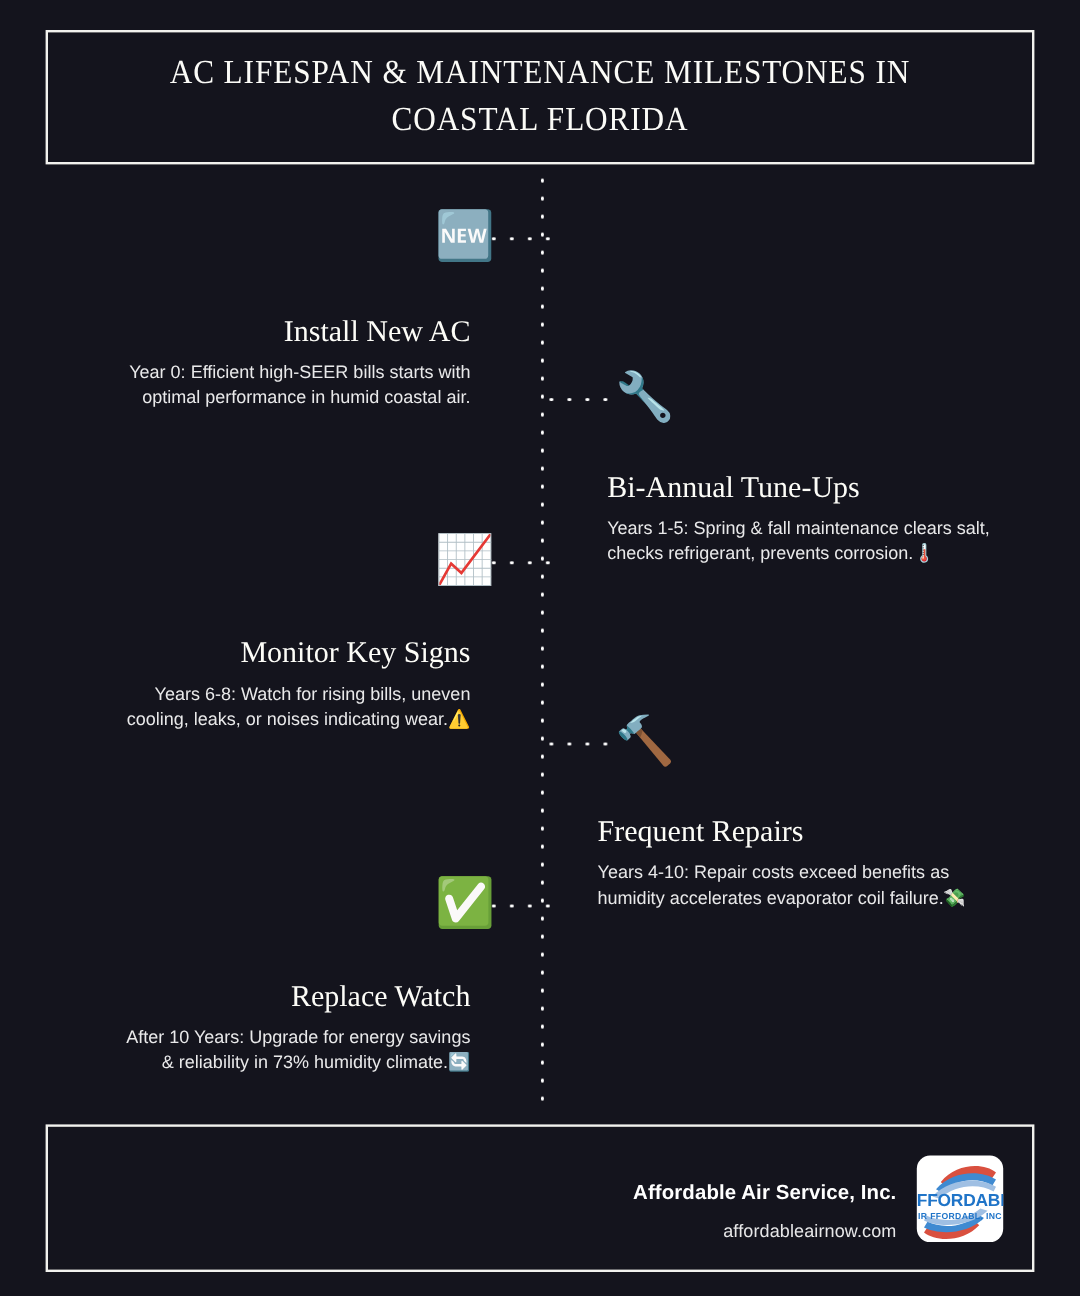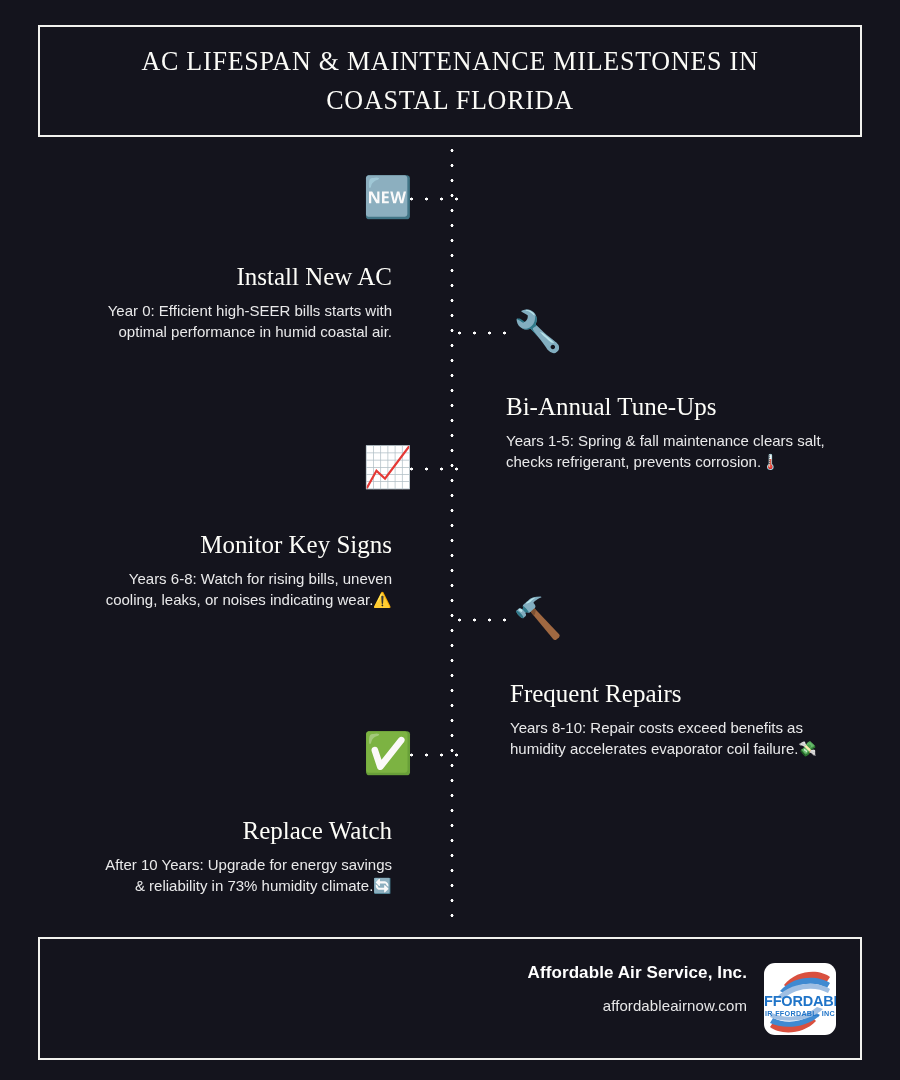--- a/index.html
+++ b/index.html
@@ -219,7 +219,7 @@
 
   <div class="milestone side-right" style="left:498px; top:593px; width:400px;">
     <div class="m-icon" style="left:12px; top:0px;">🔨</div>
-    <div style="position:absolute; left:12px; top:86px; width:382px;">
+    <div style="position:absolute; left:0; top:86px; width:382px;">
       <div class="m-head">Frequent Repairs</div>
       <div class="m-body"><span>Years 8-10: Repair costs exceed benefits as
 humidity accelerates evaporator coil failure.</span><span class="inline-emoji">💸</span></div>

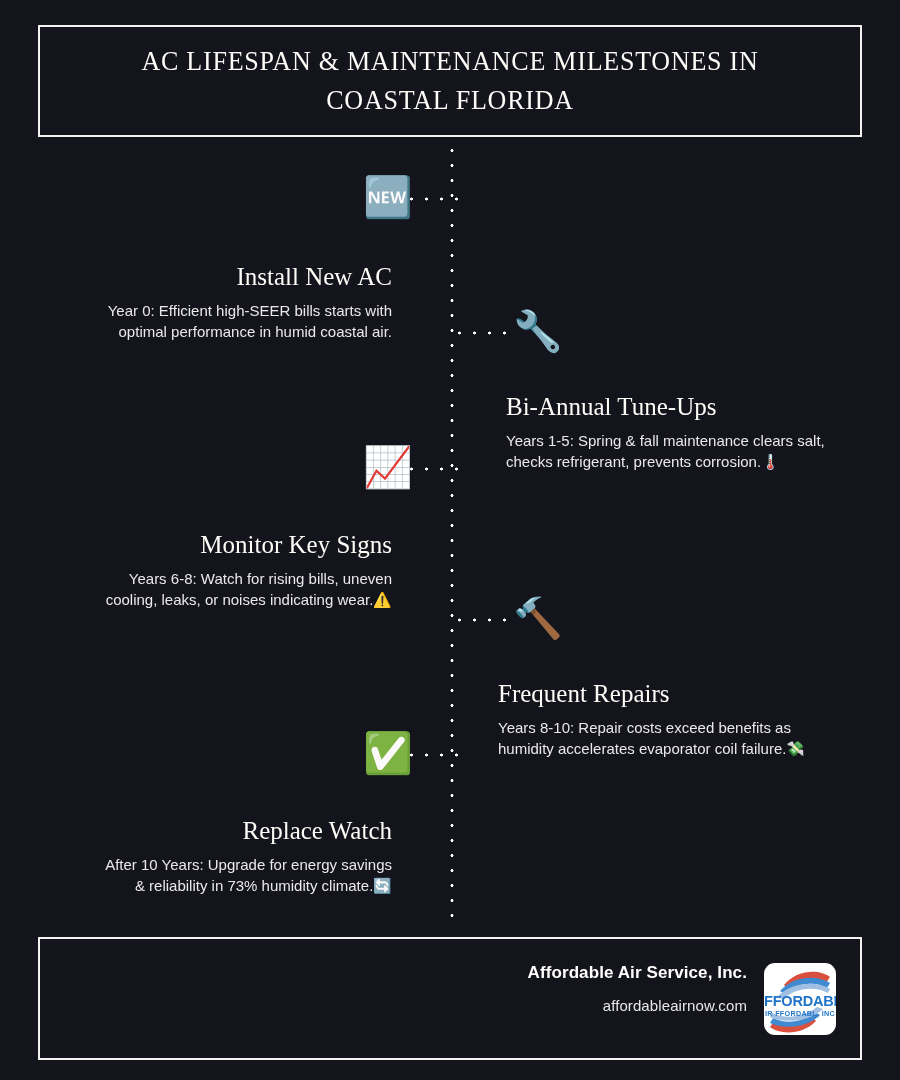--- a/index.html
+++ b/index.html
@@ -221,7 +221,7 @@
     <div class="m-icon" style="left:12px; top:0px;">🔨</div>
     <div style="position:absolute; left:0; top:86px; width:382px;">
       <div class="m-head">Frequent Repairs</div>
-      <div class="m-body"><span>Years 8-10: Repair costs exceed benefits as
+      <div class="m-body"><span>Years 4-10: Repair costs exceed benefits as
 humidity accelerates evaporator coil failure.</span><span class="inline-emoji">💸</span></div>
     </div>
   </div>

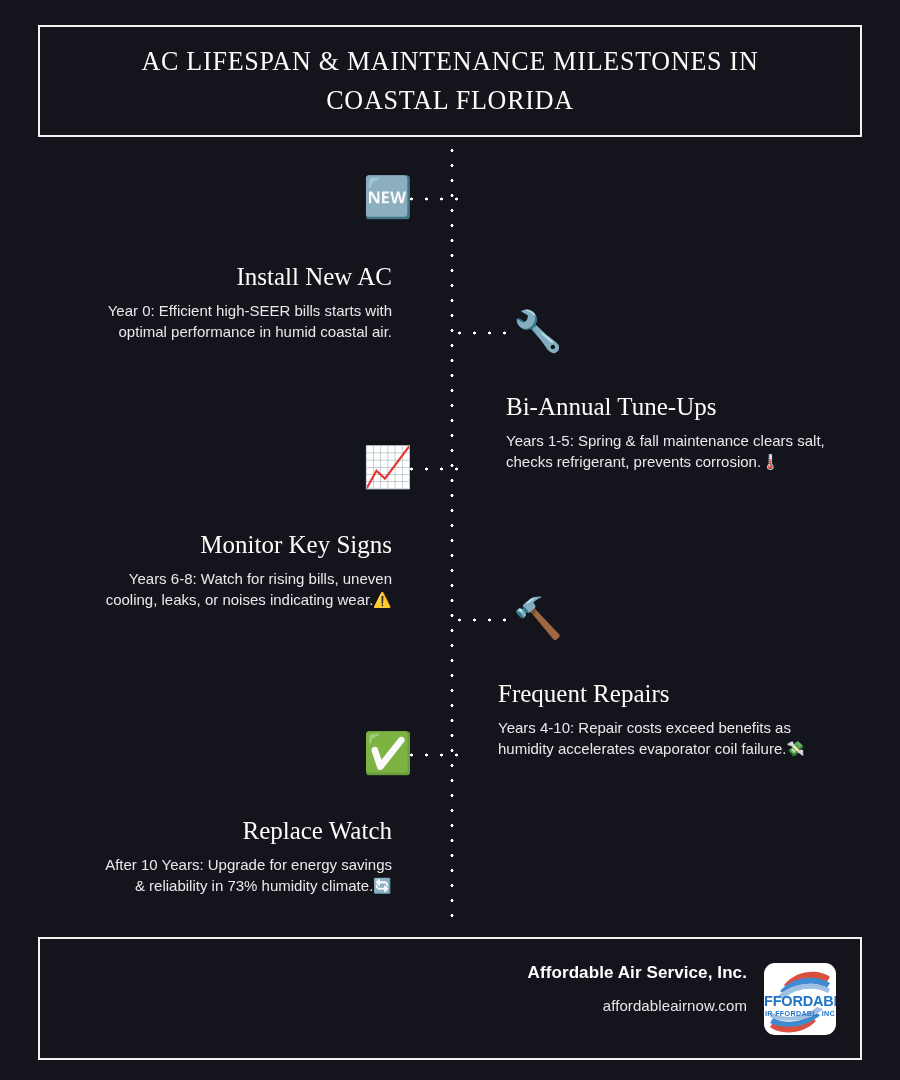--- a/index.html
+++ b/index.html
@@ -120,7 +120,7 @@
     top: 50%;
     transform: translateY(-50%);
     display: flex;
-    align-items: flex-start;
+    align-items: flex-end;
     gap: 17px;
   }
   #footer-textcol { text-align: right; }

